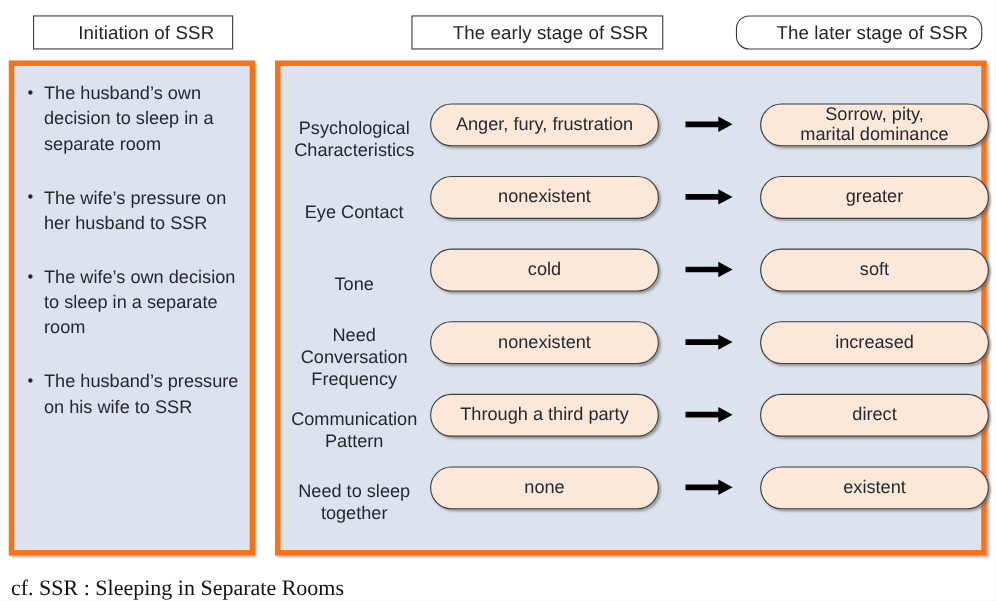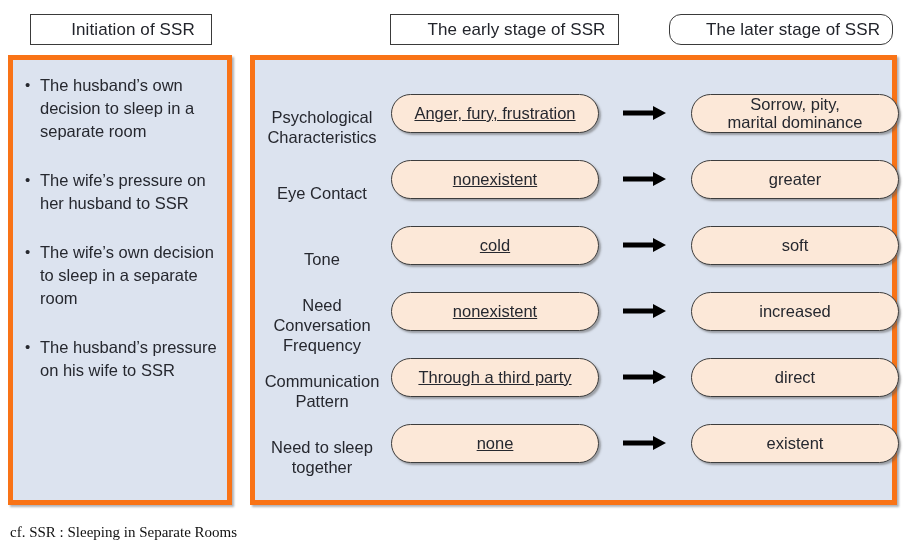--- a/index.html
+++ b/index.html
@@ -32,7 +32,7 @@
     padding-left: 24px;
   }
   #title-initiation { left: 30px;  top: 14px; width: 182px; height: 31px; }
-  #title-early      { left: 390px; top: 14px; width: 229px; height: 31px; }
+  #title-early      { left: 374px; top: 14px; width: 229px; height: 31px; }
   #title-later      { left: 669px; top: 14px; width: 224px; height: 31px; border-radius: 12px; }
 
   

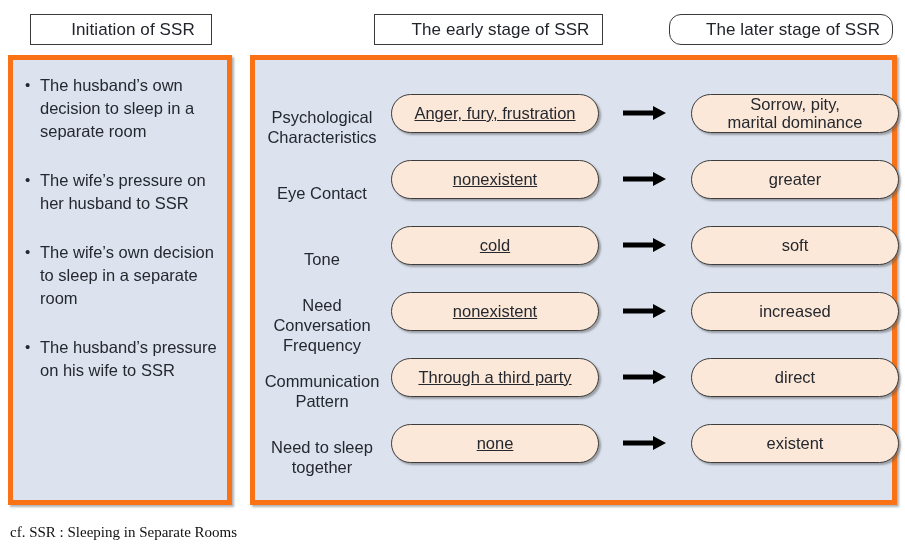--- a/index.html
+++ b/index.html
@@ -114,7 +114,7 @@
     color: #26282f;
     white-space: pre-line;
   }
-  .pill-early { width: 208px; text-decoration: underline; }
+  .pill-early { width: 208px; }
   .pill-later { width: 208px; }
   .arrow-cell {
     width: 92px;

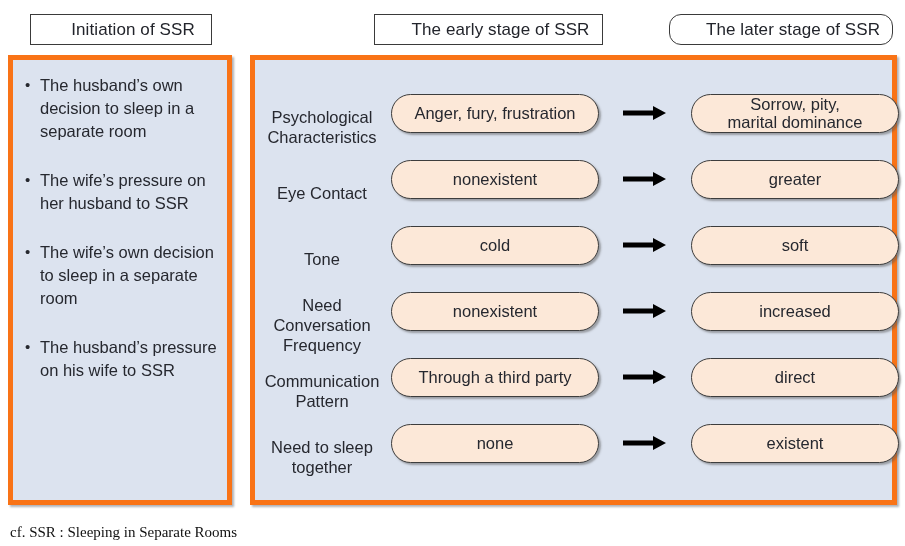--- a/index.html
+++ b/index.html
@@ -130,7 +130,7 @@
     left: 10px;
     top: 524px;
     font-family: "Liberation Serif", serif;
-    font-size: 15px;
+    font-size: 20px;
     color: #111111;
     white-space: nowrap;
   }

